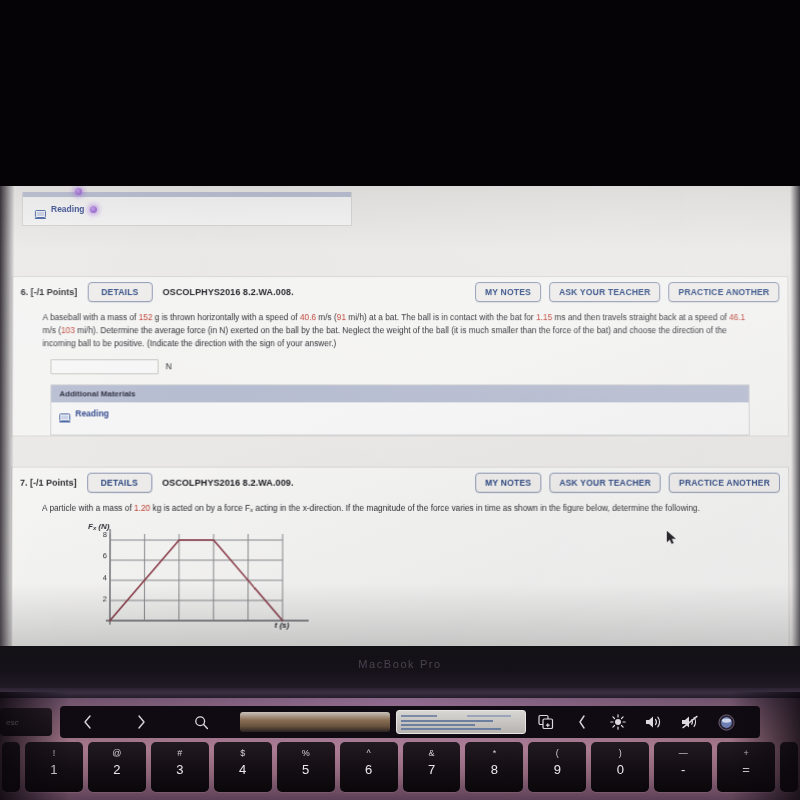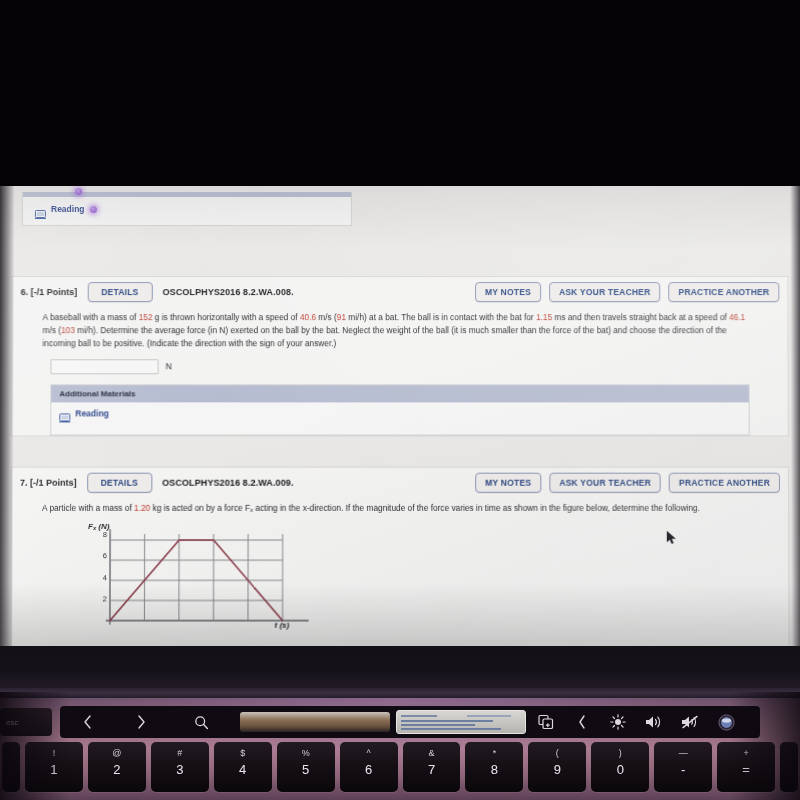--- a/index.html
+++ b/index.html
@@ -431,6 +431,7 @@
   </div>
 
   <div class="bezel-bottom"></div>
+  <div class="mbp-text">MacBook Pro</div>
   <div class="hinge"></div>
 
   <div class="deck">

